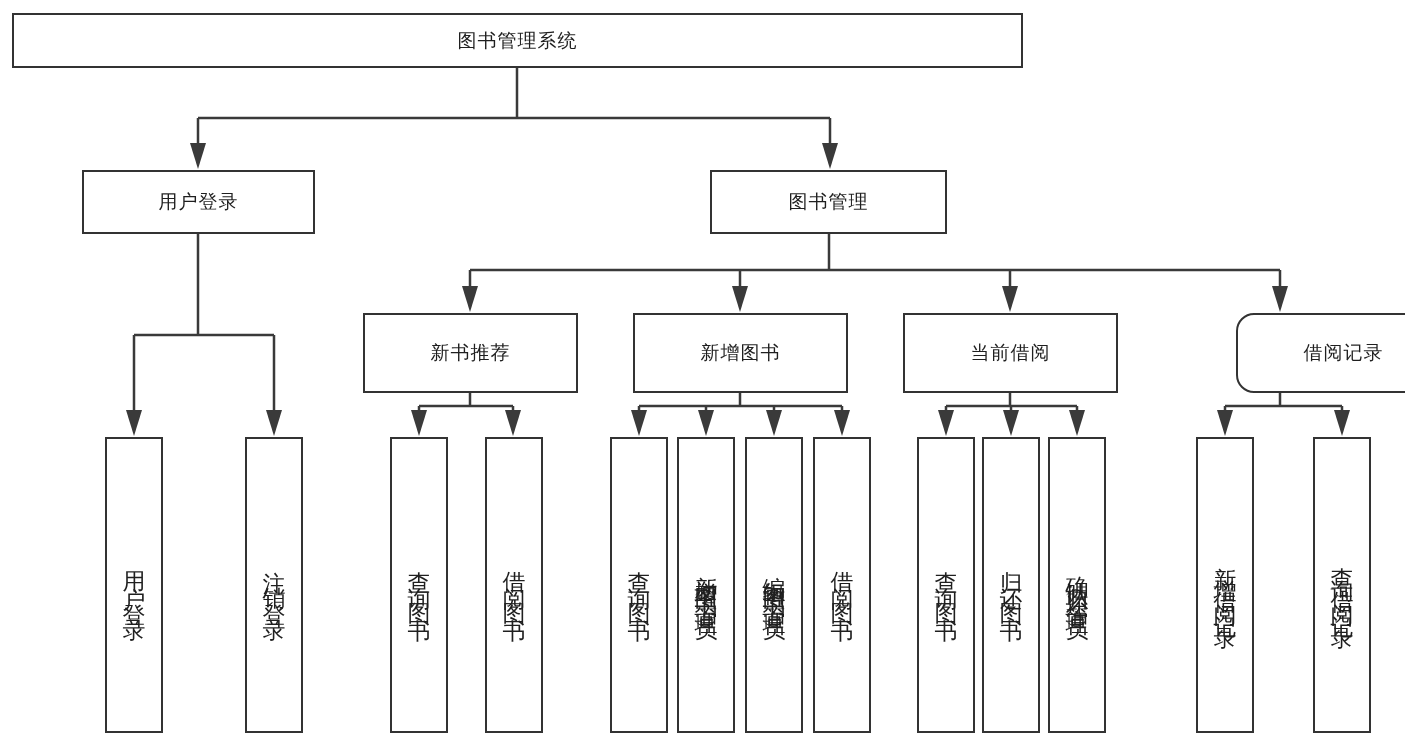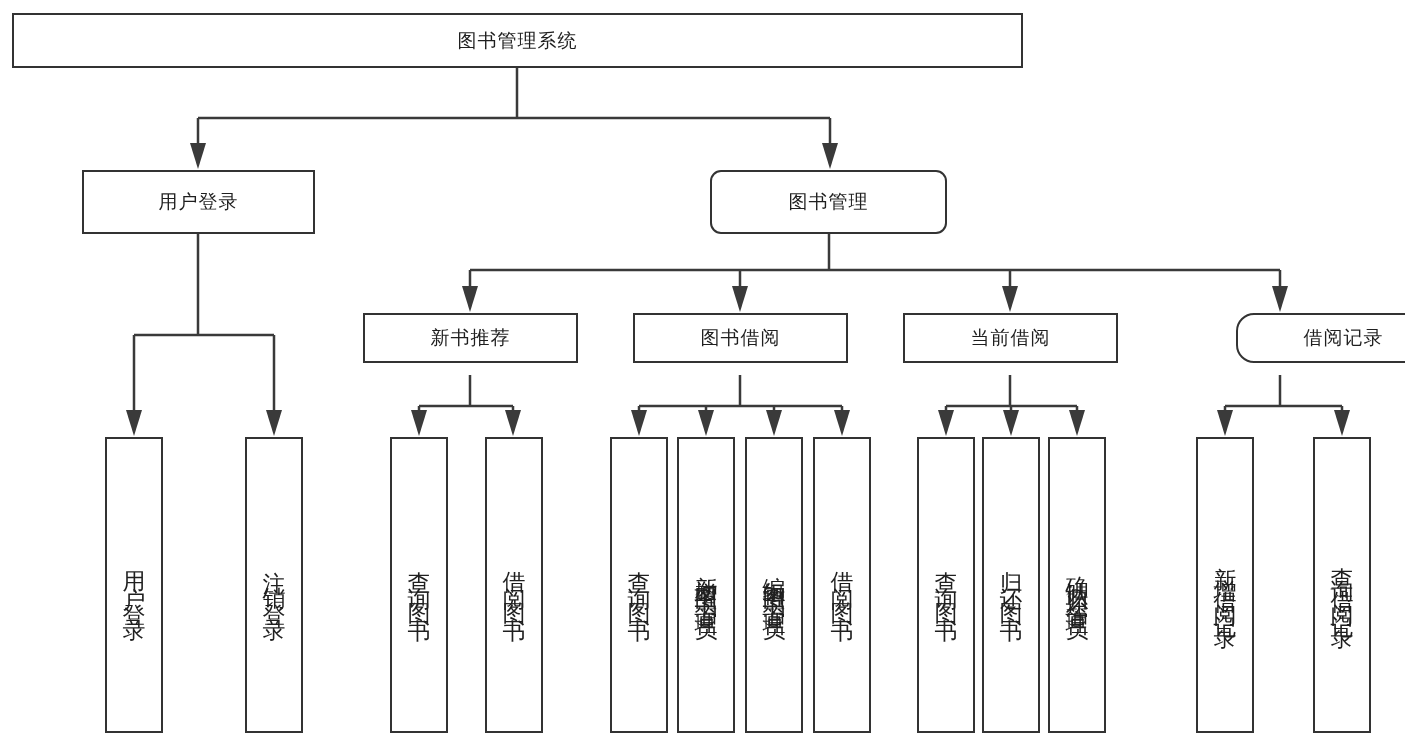--- a/index.html
+++ b/index.html
@@ -25,7 +25,7 @@
   .hlabel{font-size:19px;letter-spacing:1px;color:#1f1f1f;}
   .root{left:12px;top:13px;width:1011px;height:55px;text-align:center;}
   .lvl2-a{left:82px;top:170px;width:233px;height:64px;}
-  .lvl2-b{left:710px;top:170px;width:237px;height:64px;border-radius:11px;}
+  .lvl2-b{left:710px;top:170px;width:237px;height:64px;}
   .lvl3{top:313px;width:215px;height:50px;}
   .l3-1{left:363px;} .l3-2{left:633px;} .l3-3{left:903px;align-items:center;} .l3-4{left:1236px;border-radius:18px;}
   .leaf{top:437px;width:58px;height:296px;}

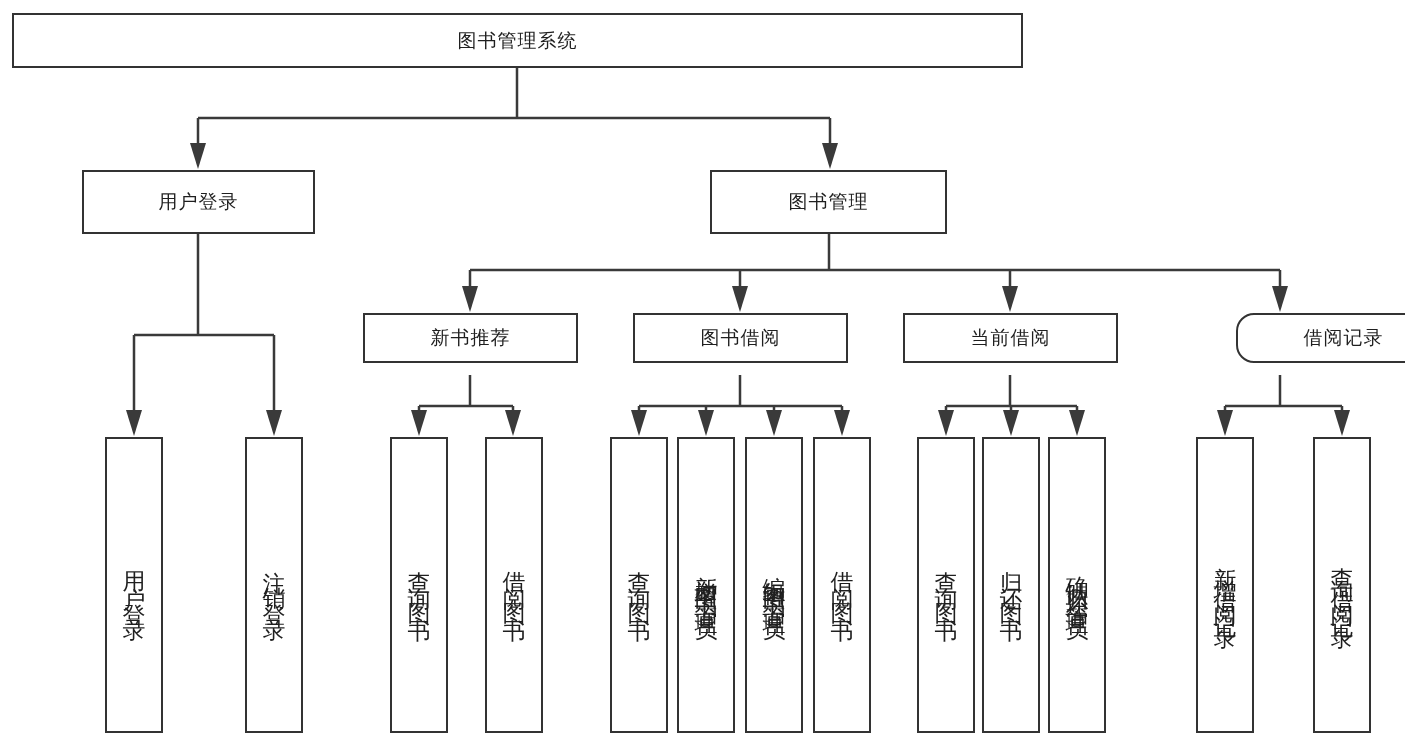--- a/index.html
+++ b/index.html
@@ -26,7 +26,7 @@
   .root{left:12px;top:13px;width:1011px;height:55px;text-align:center;}
   .lvl2-a{left:82px;top:170px;width:233px;height:64px;}
   .lvl2-b{left:710px;top:170px;width:237px;height:64px;}
-  .lvl3{top:313px;width:215px;height:50px;}
+  .lvl3{top:313px;width:215px;height:80px;}
   .l3-1{left:363px;} .l3-2{left:633px;} .l3-3{left:903px;align-items:center;} .l3-4{left:1236px;border-radius:18px;}
   .leaf{top:437px;width:58px;height:296px;}
   .vtext{

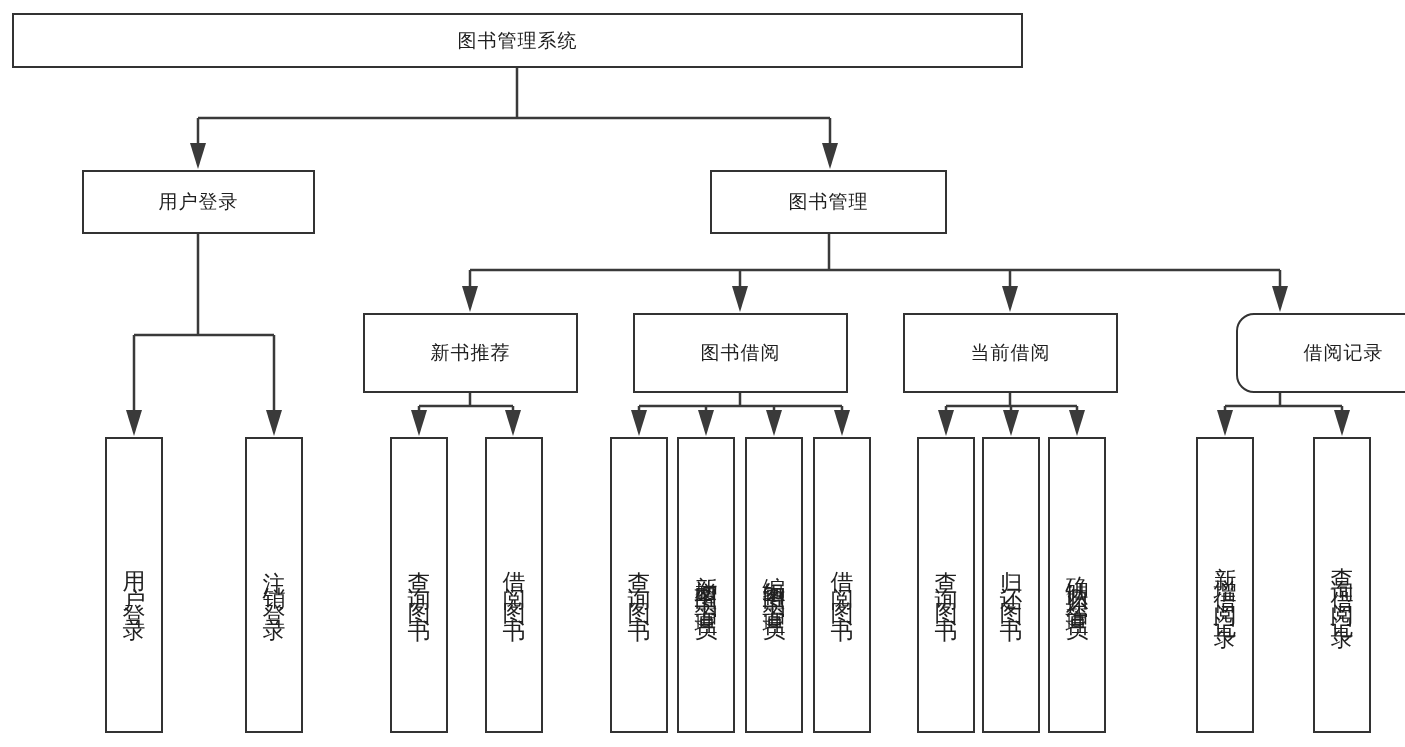--- a/index.html
+++ b/index.html
@@ -112,7 +112,7 @@
     <span class="hlabel">新书推荐</span>
   </div>
   <div class="node lvl3 l3-2">
-    <span class="hlabel">图书借阅</span>
+    <span class="hlabel">新增图书</span>
   </div>
   <div class="node lvl3 l3-3">
     <span class="hlabel">当前借阅</span>

